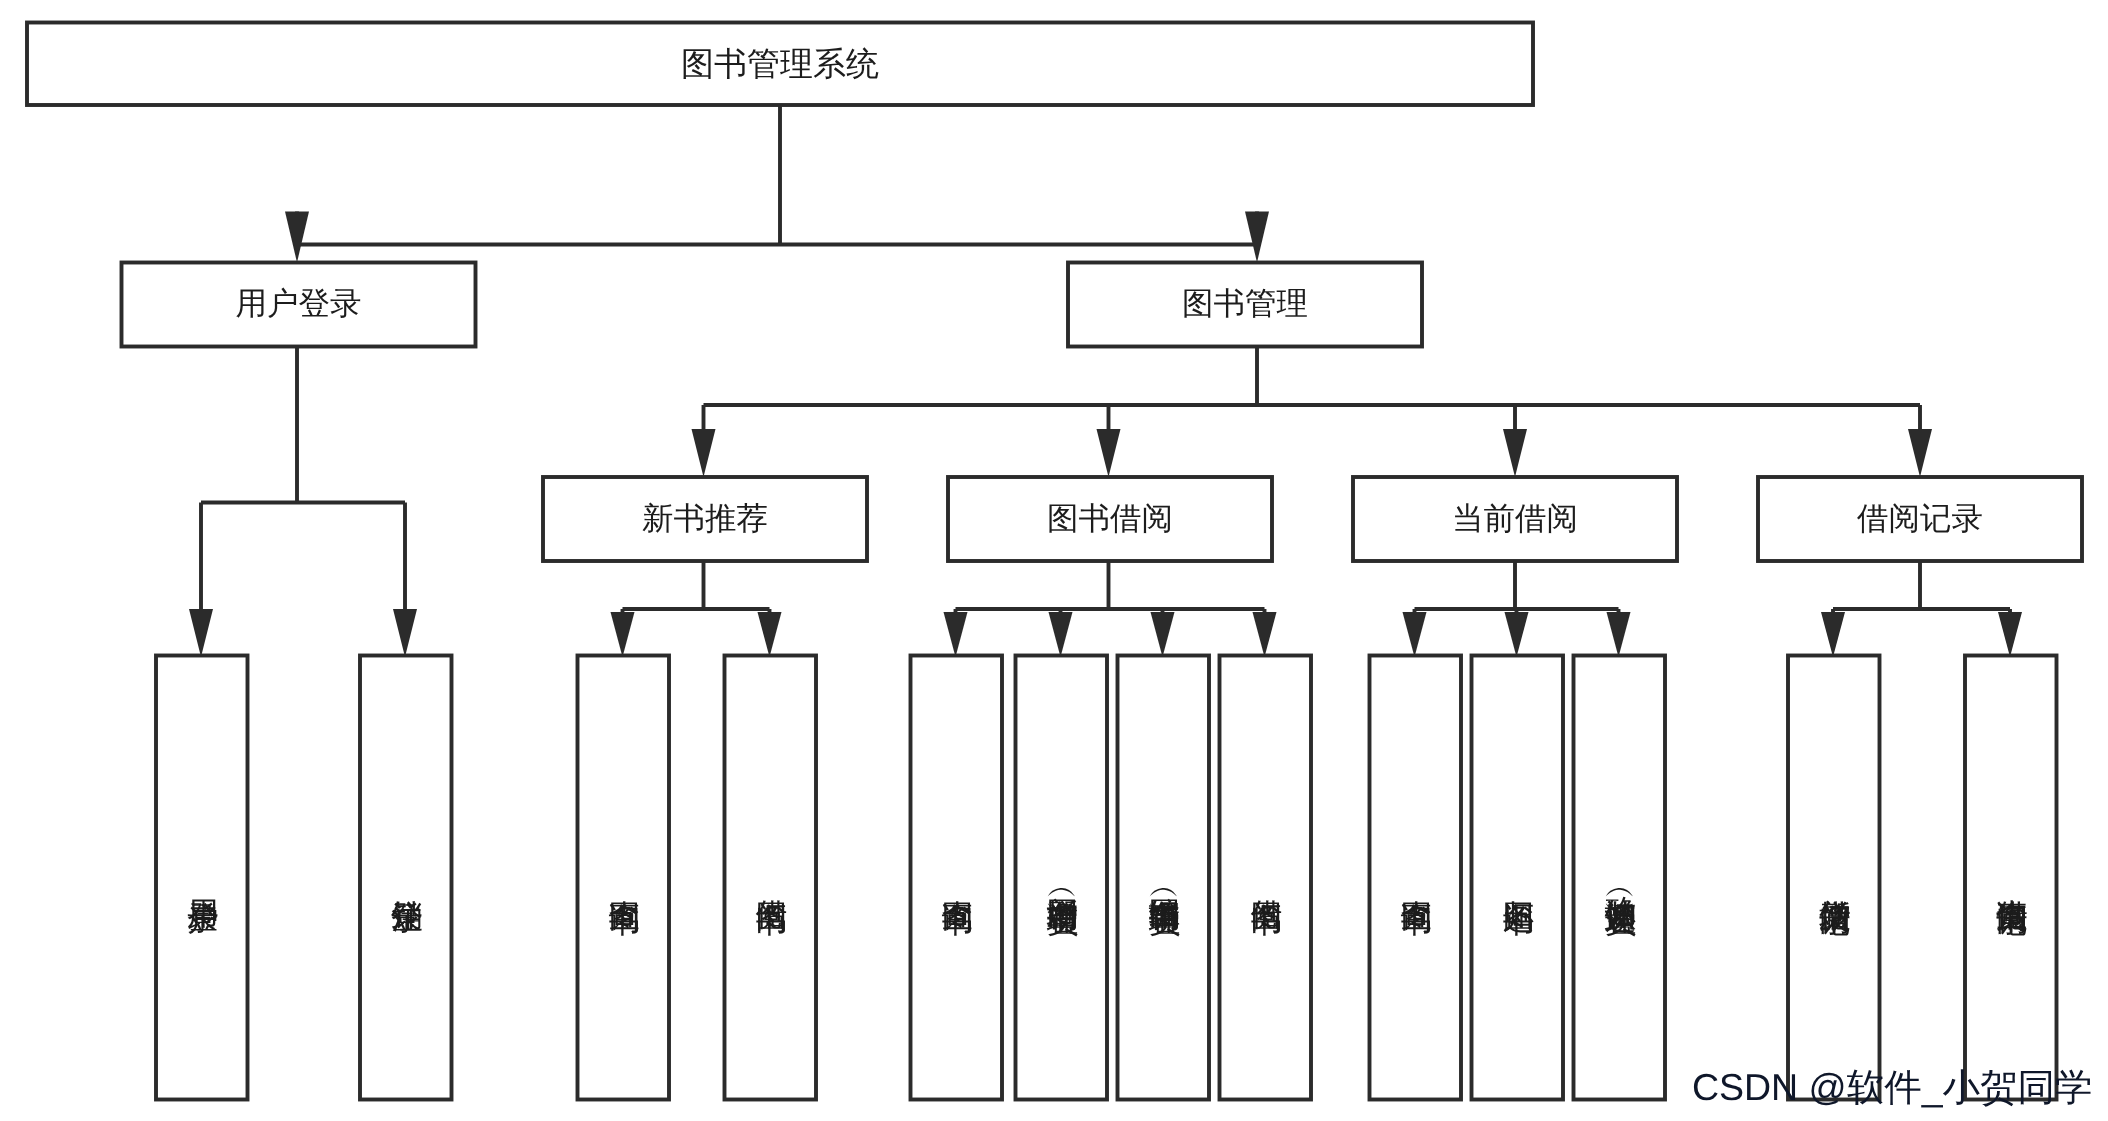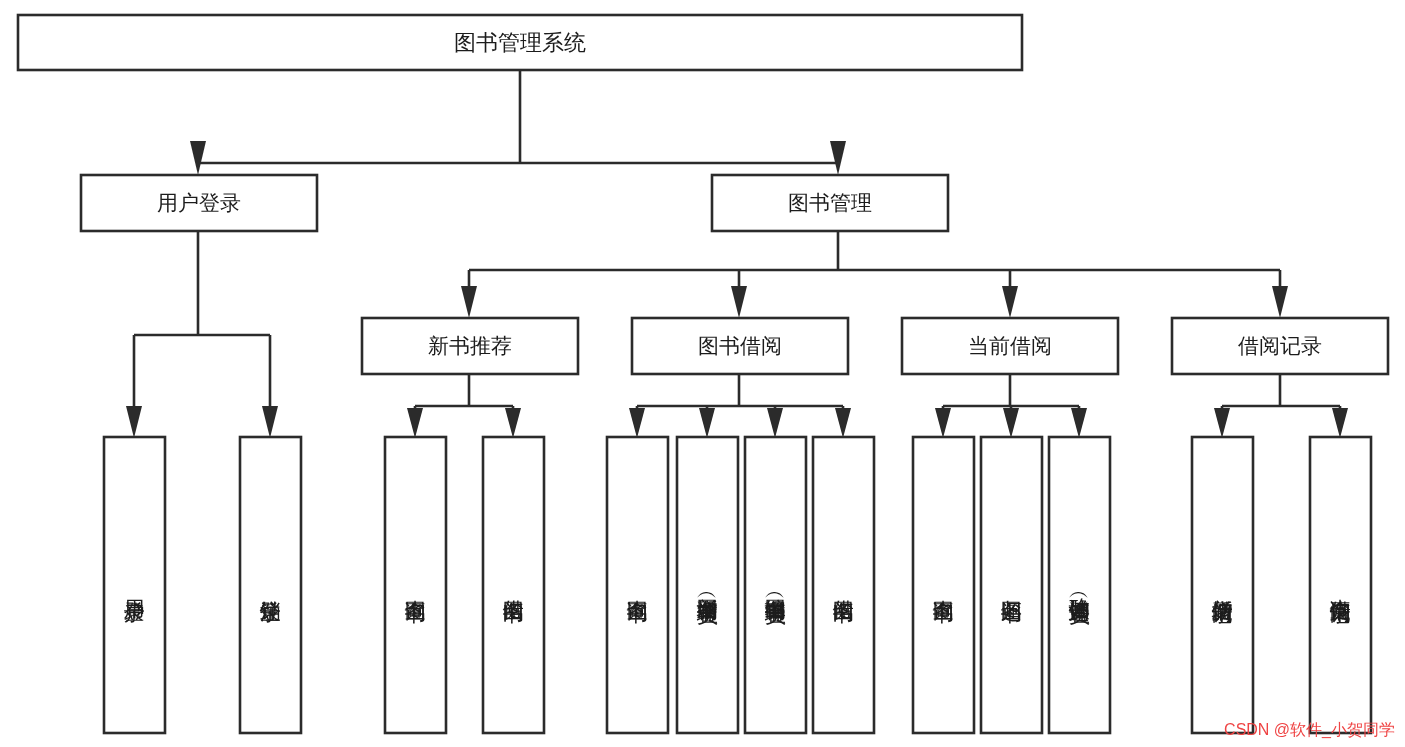--- a/index.html
+++ b/index.html
@@ -85,8 +85,8 @@
     right: 10px;
     bottom: 6px;
     font-family: "Liberation Sans", "DejaVu Sans", sans-serif;
-    font-size: 16px;
-    color: #ef4444;
+    font-size: 25px;
+    color: #0f172a;
     user-select: none;
     white-space: nowrap;
   }

